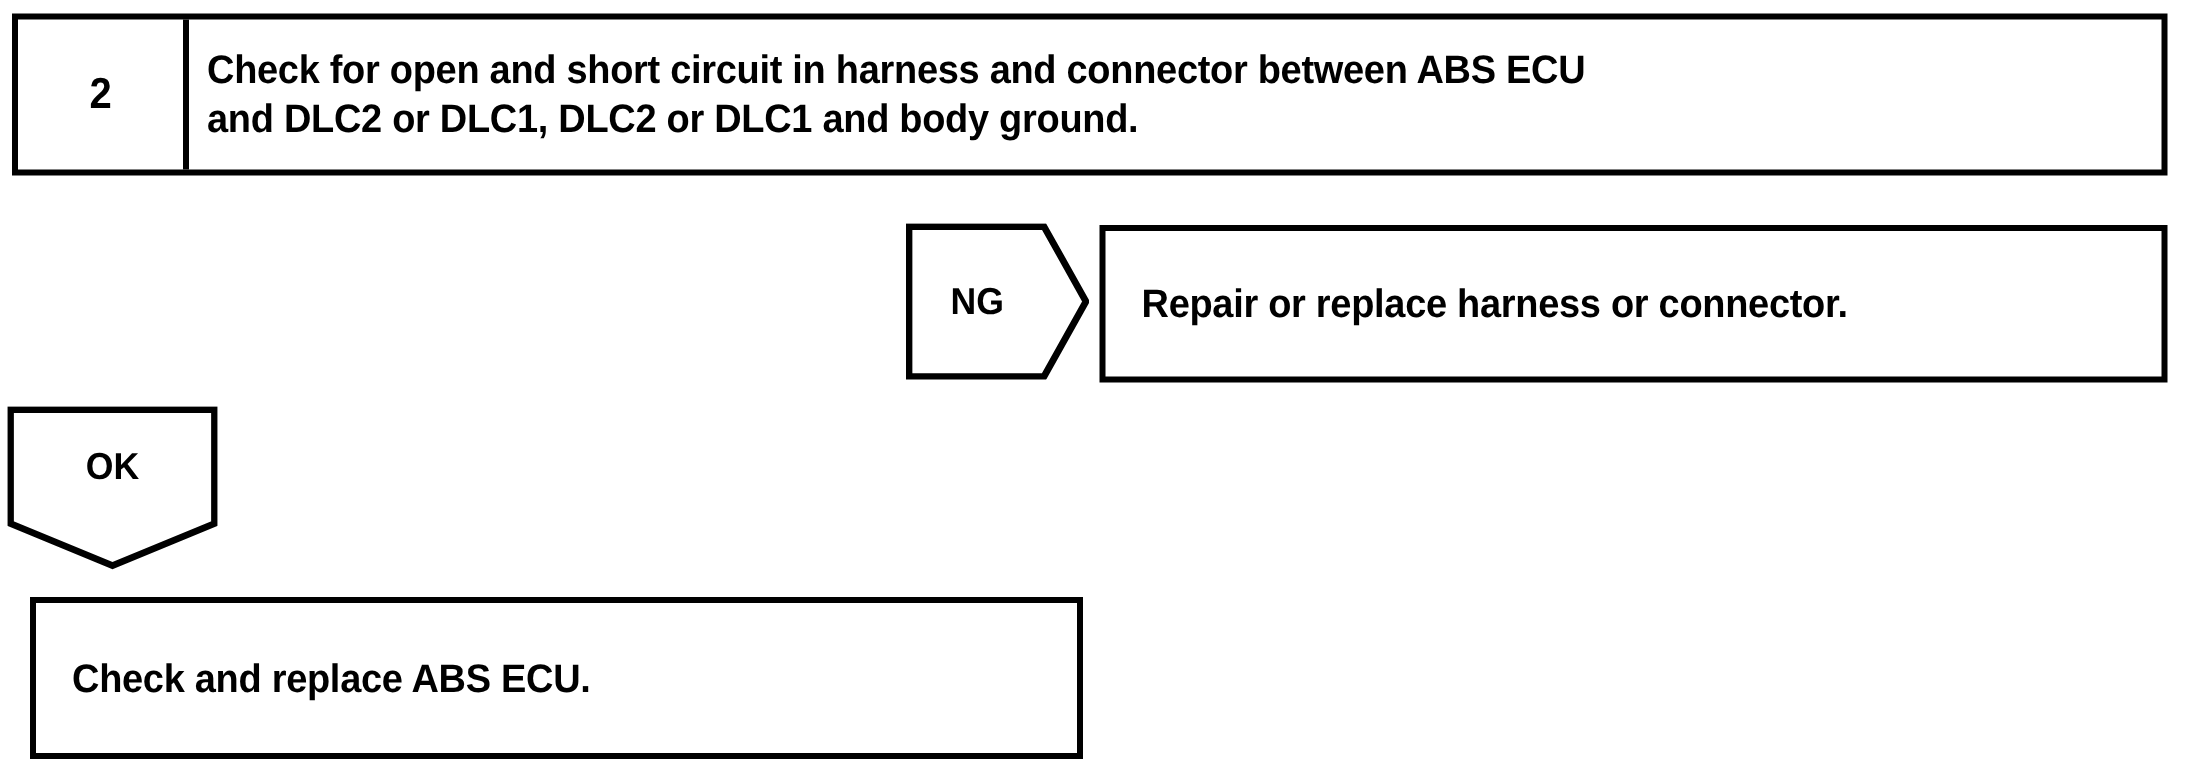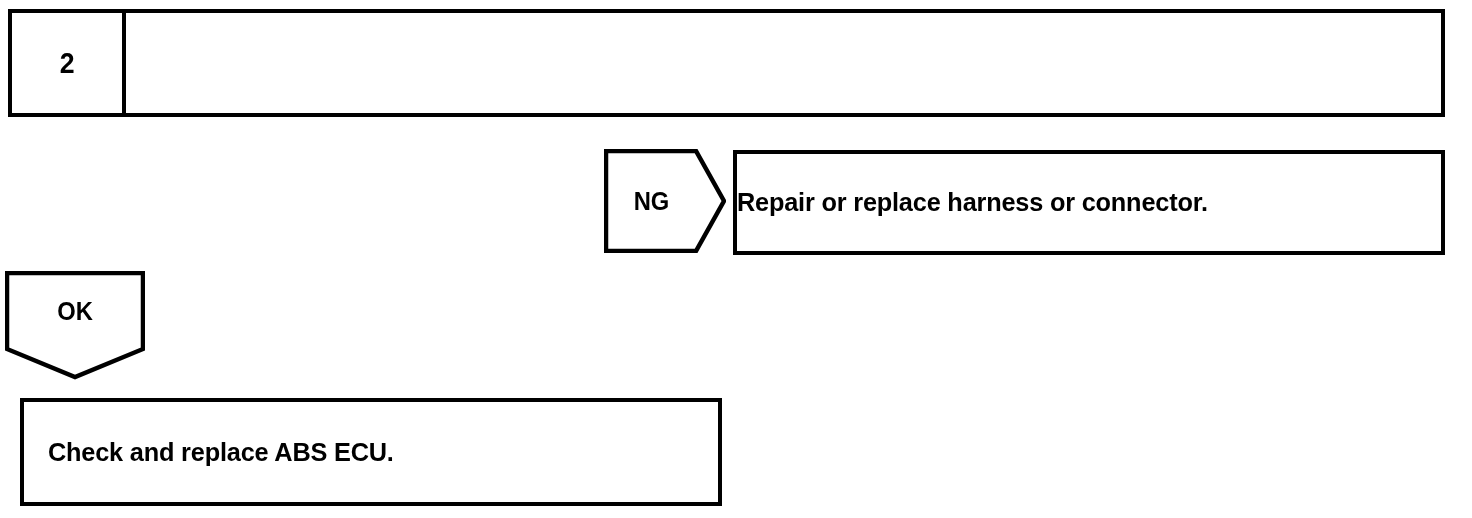--- a/index.html
+++ b/index.html
@@ -173,6 +173,10 @@
     <div id="step-number-cell">
       <span class="num">2</span>
     </div>
+    <div id="step-text-cell">
+      <span class="step-text">Check for open and short circuit in harness and connector between ABS ECU
+and DLC2 or DLC1, DLC2 or DLC1 and body ground.</span>
+    </div>
   </div>
 
   <div id="ng-shape">

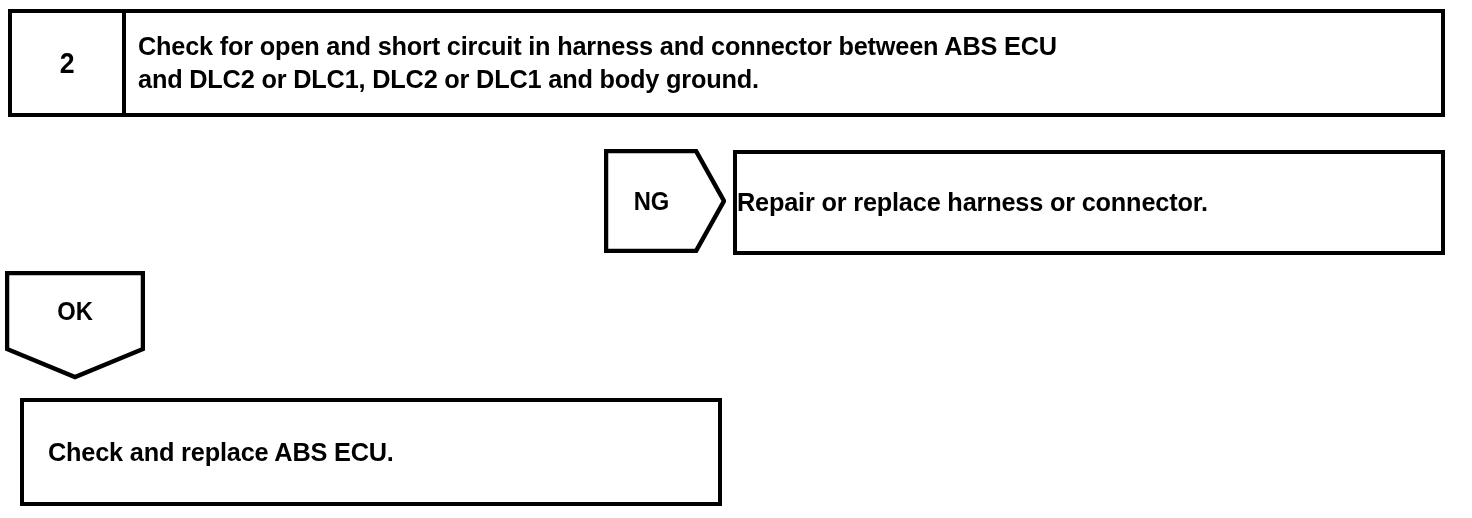--- a/index.html
+++ b/index.html
@@ -104,7 +104,7 @@
     height: 105px;
     display: flex;
     align-items: center;
-    padding-left: 0;
+    padding-left: 24px;
     box-sizing: border-box;
   }
   #repair-box .body-text {

